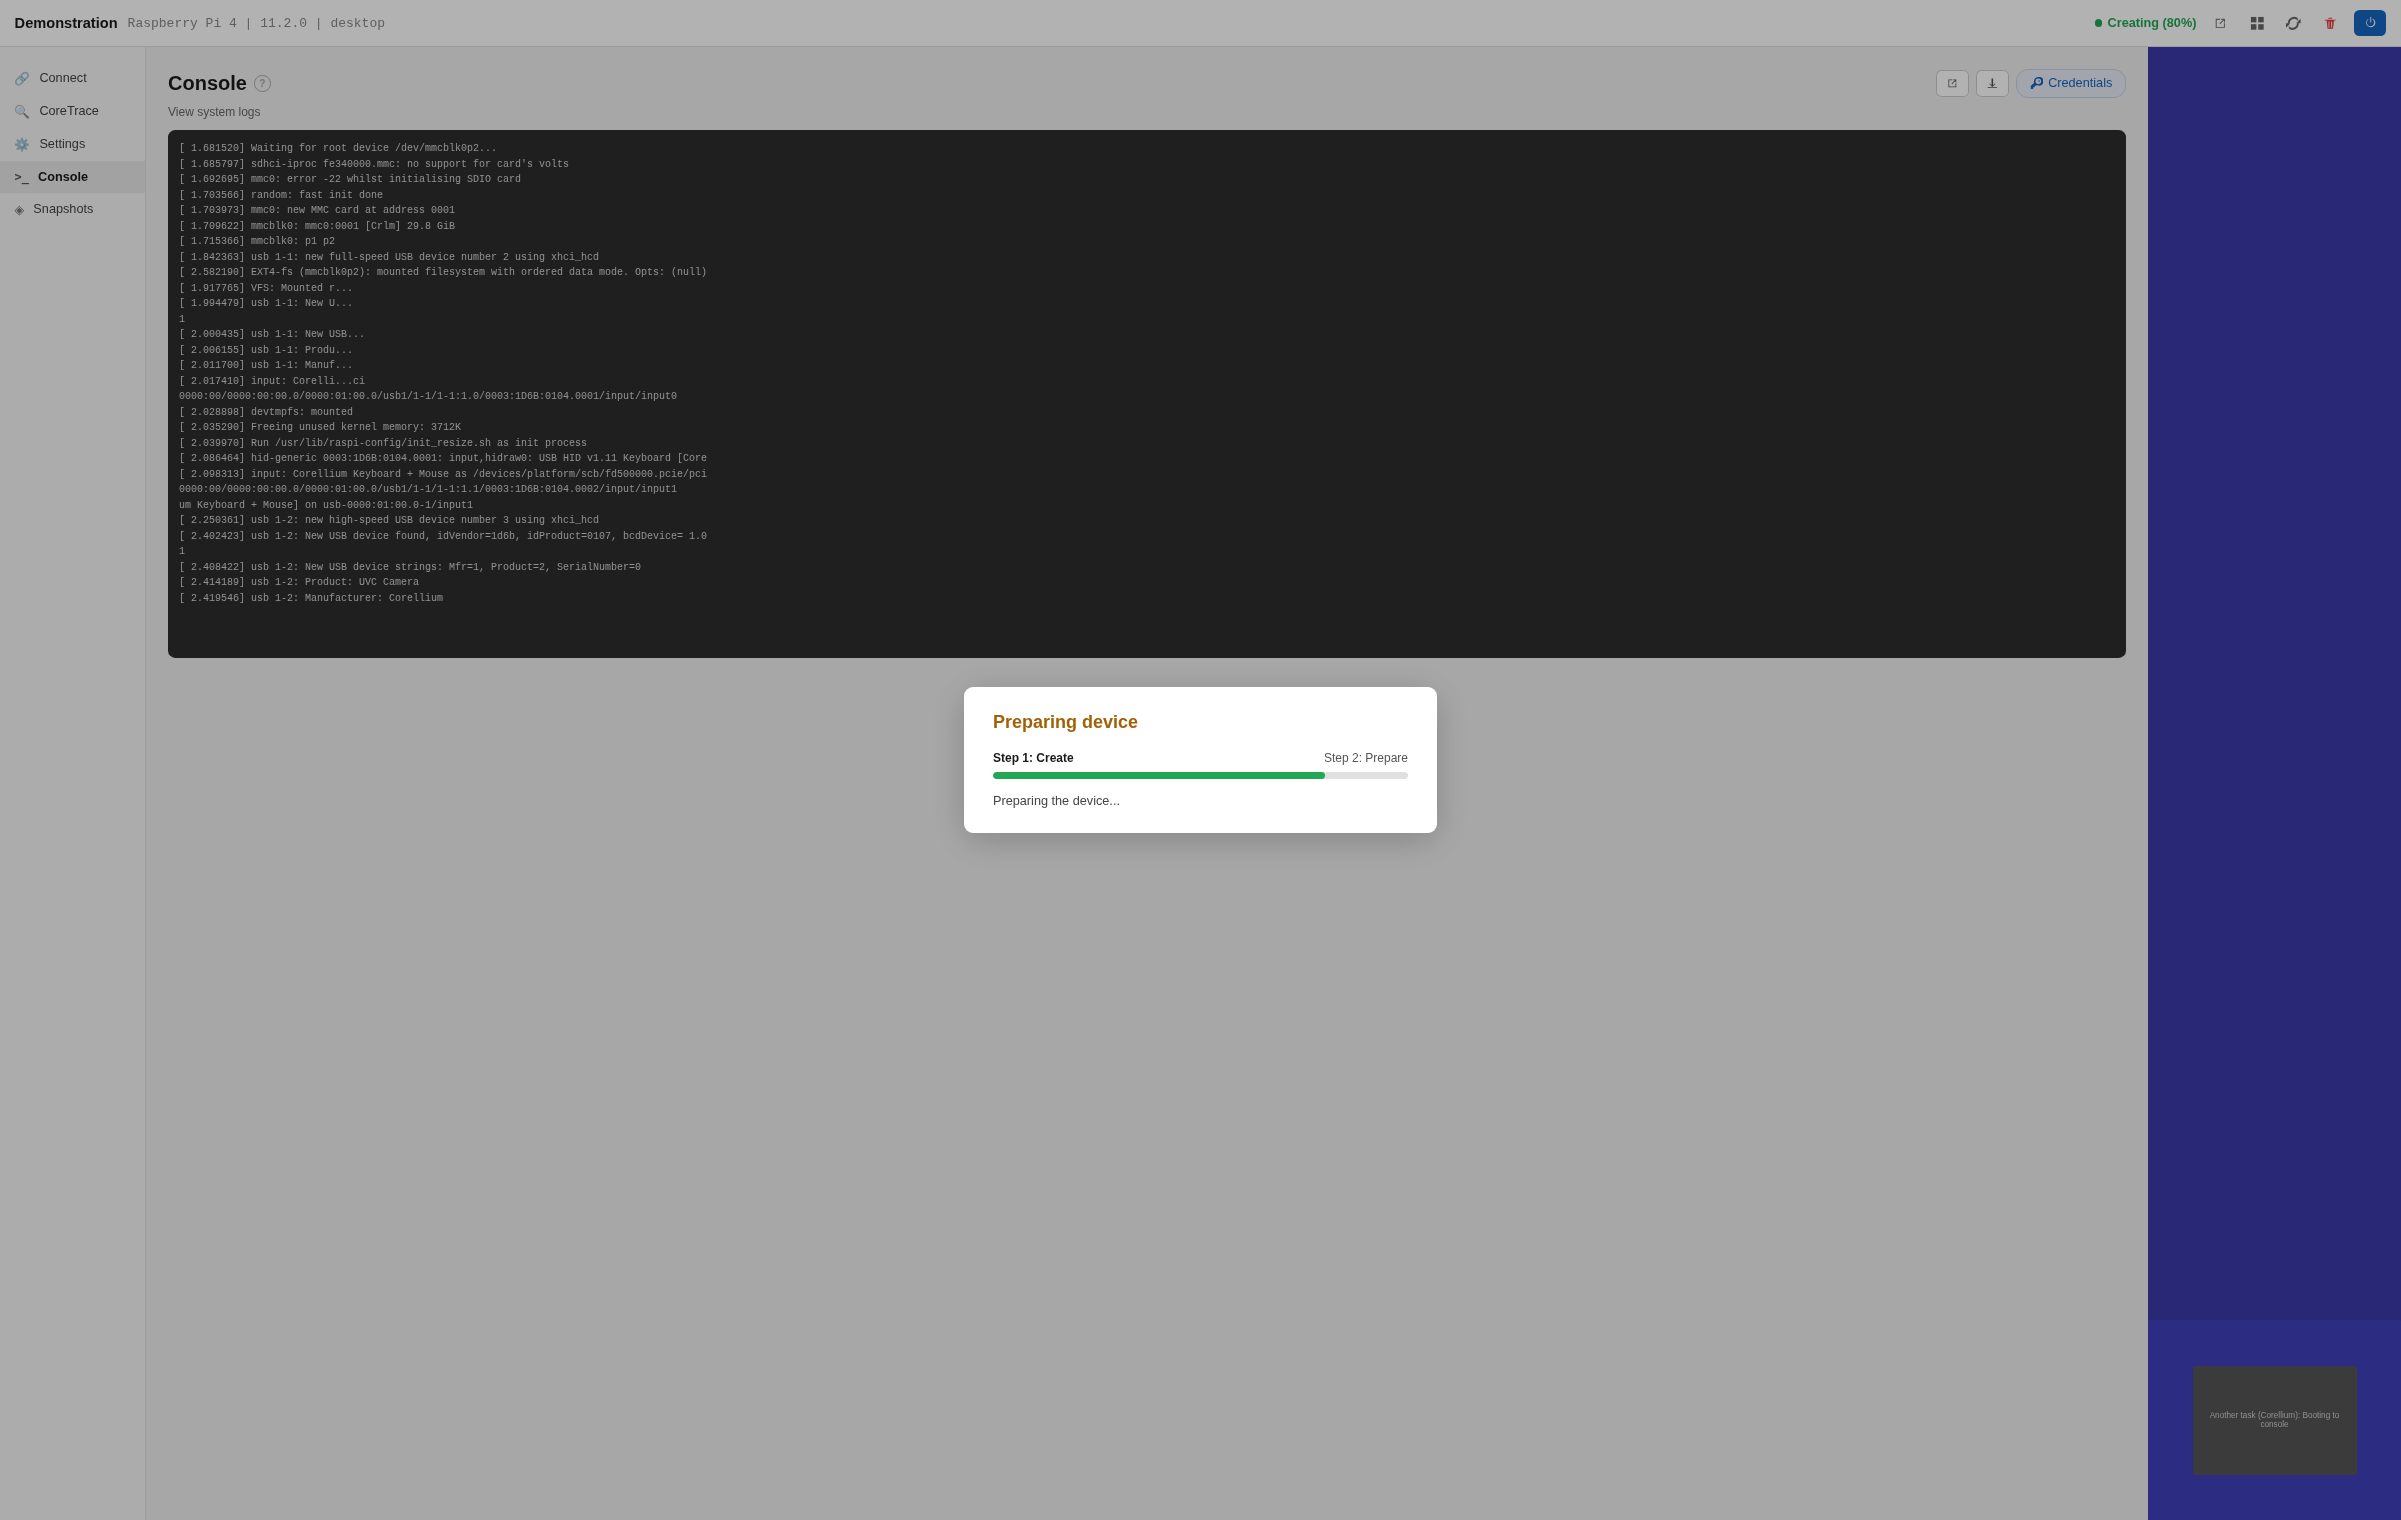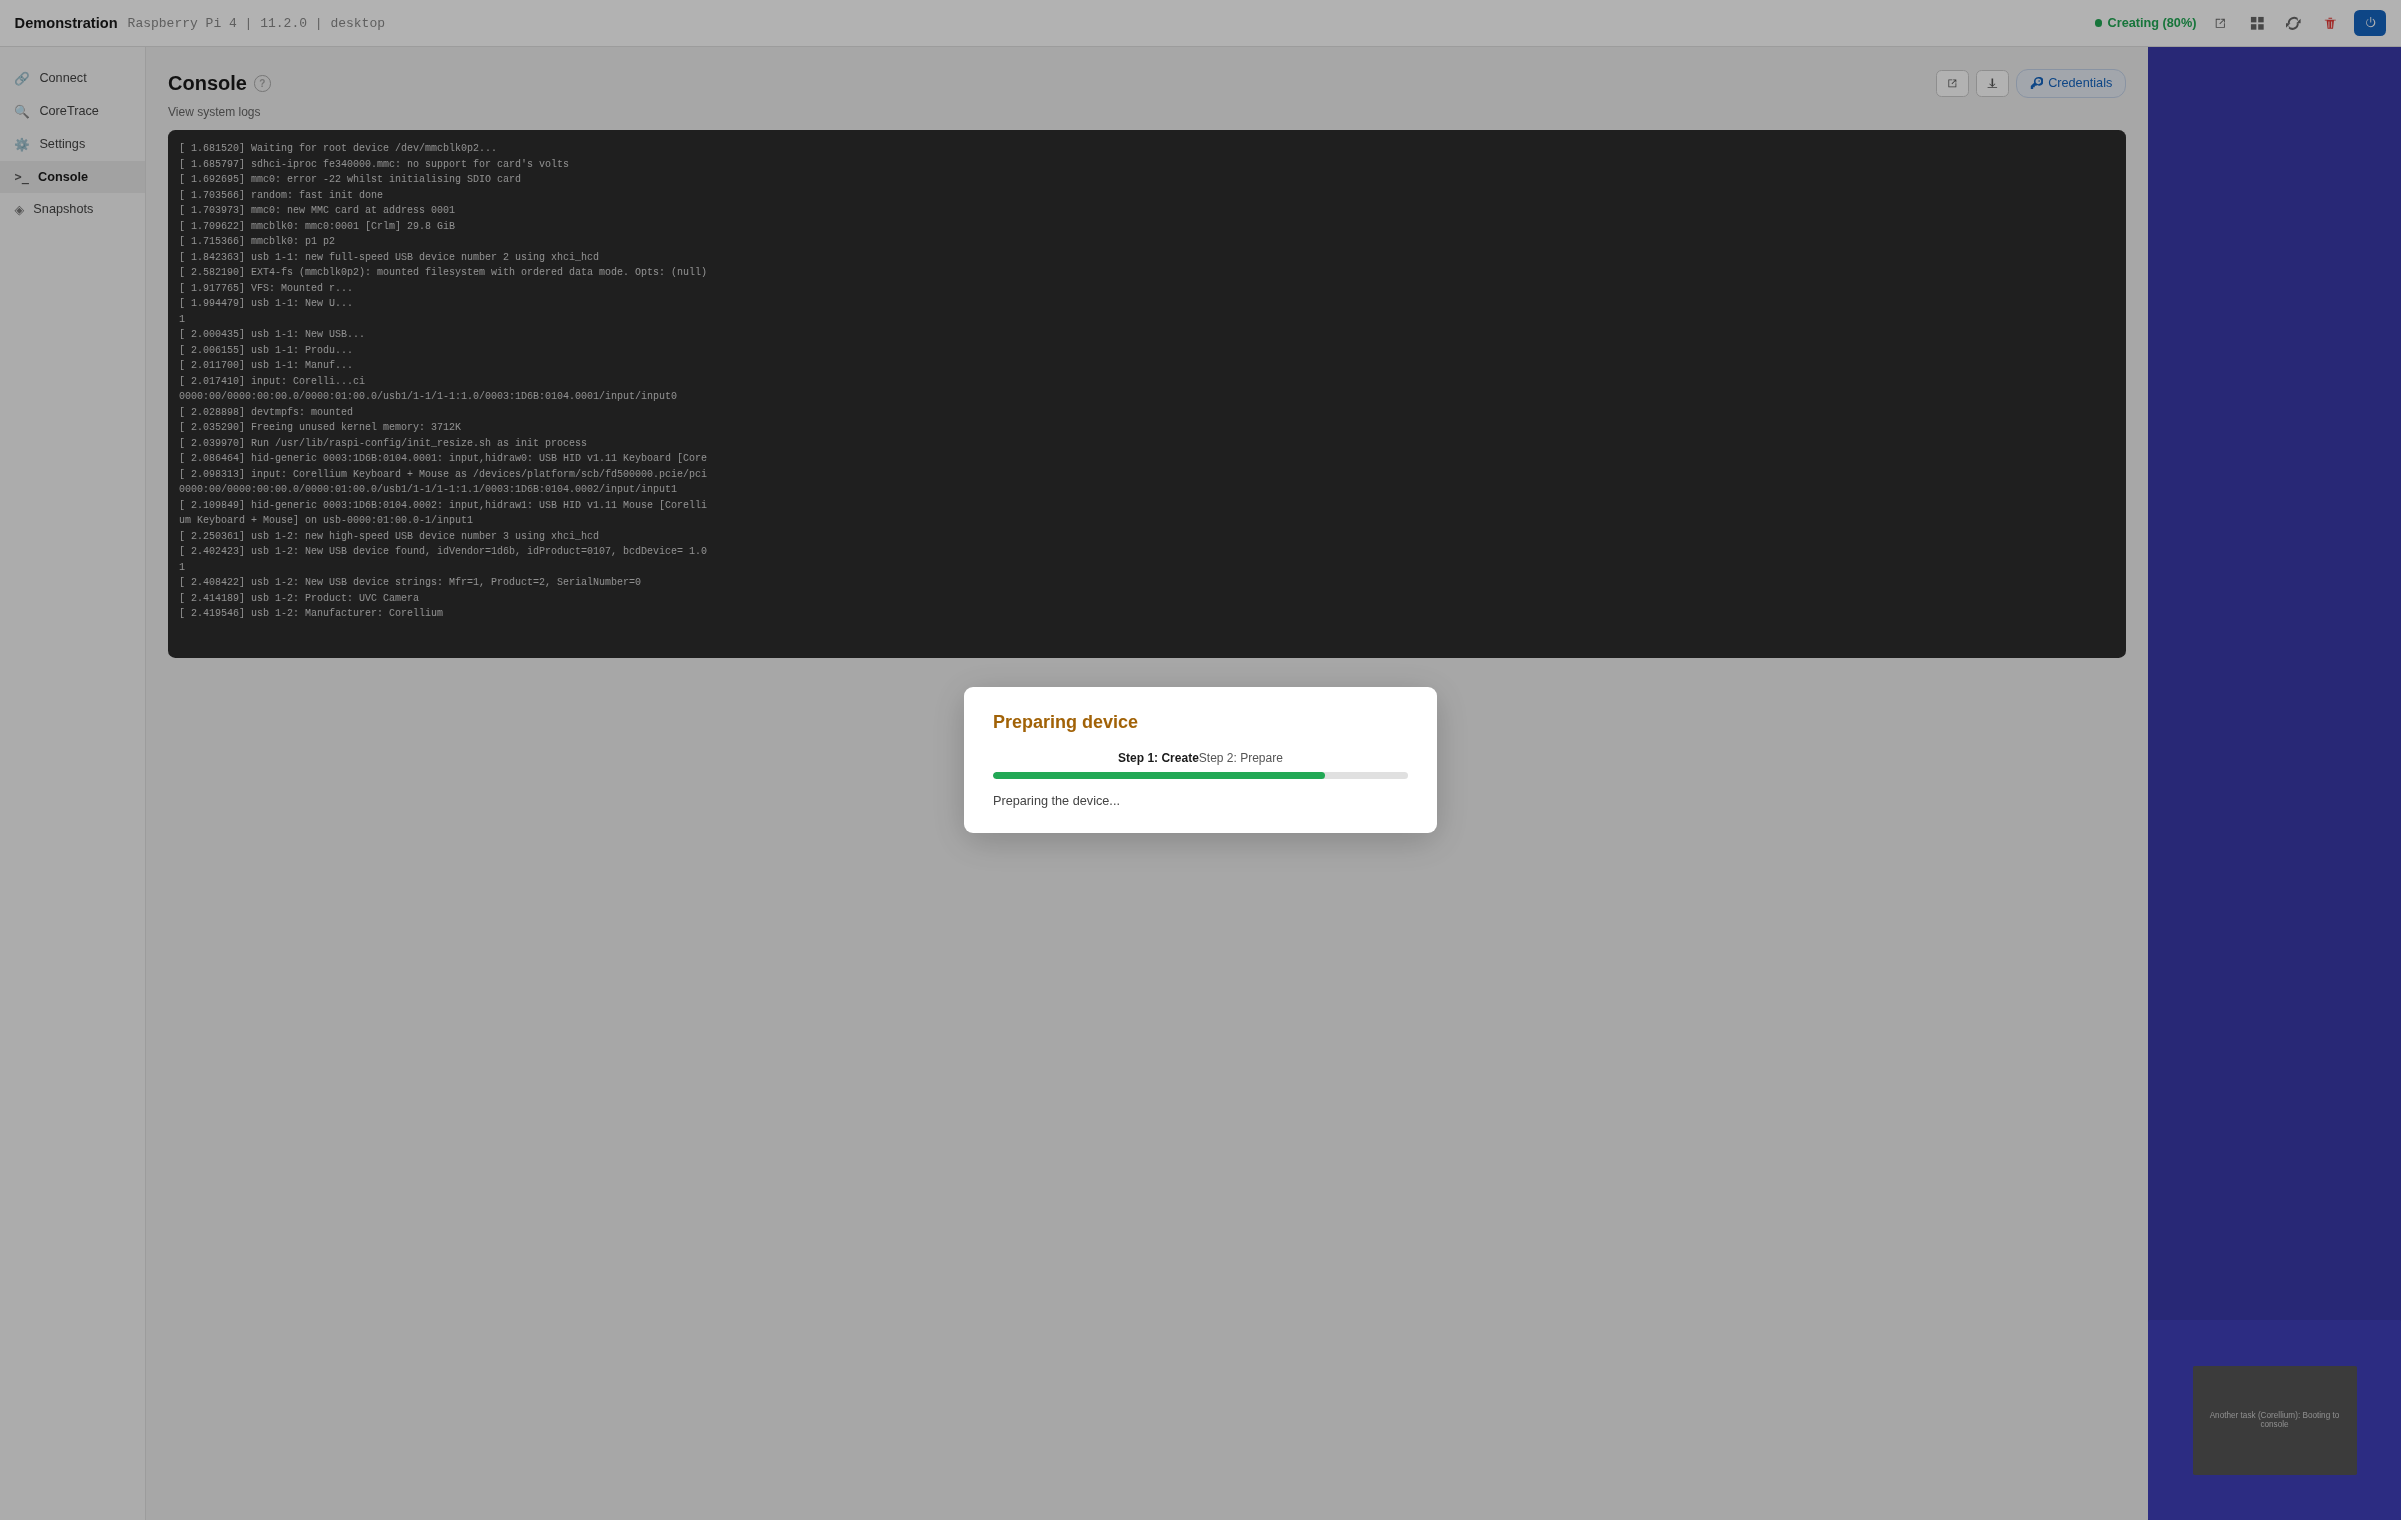--- a/index.html
+++ b/index.html
@@ -229,7 +229,6 @@
         <div>[    2.086464] hid-generic 0003:1D6B:0104.0001: input,hidraw0: USB HID v1.11 Keyboard [Core</div>
         <div>[    2.098313] input: Corellium Keyboard + Mouse as /devices/platform/scb/fd500000.pcie/pci</div>
         <div>0000:00/0000:00:00.0/0000:01:00.0/usb1/1-1/1-1:1.1/0003:1D6B:0104.0002/input/input1</div>
-        <div>[    2.109849] hid-generic 0003:1D6B:0104.0002: input,hidraw1: USB HID v1.11 Mouse [Corelli</div>
         <div>um Keyboard + Mouse] on usb-0000:01:00.0-1/input1</div>
         <div>[    2.250361] usb 1-2: new high-speed USB device number 3 using xhci_hcd</div>
         <div>[    2.402423] usb 1-2: New USB device found, idVendor=1d6b, idProduct=0107, bcdDevice= 1.0</div>

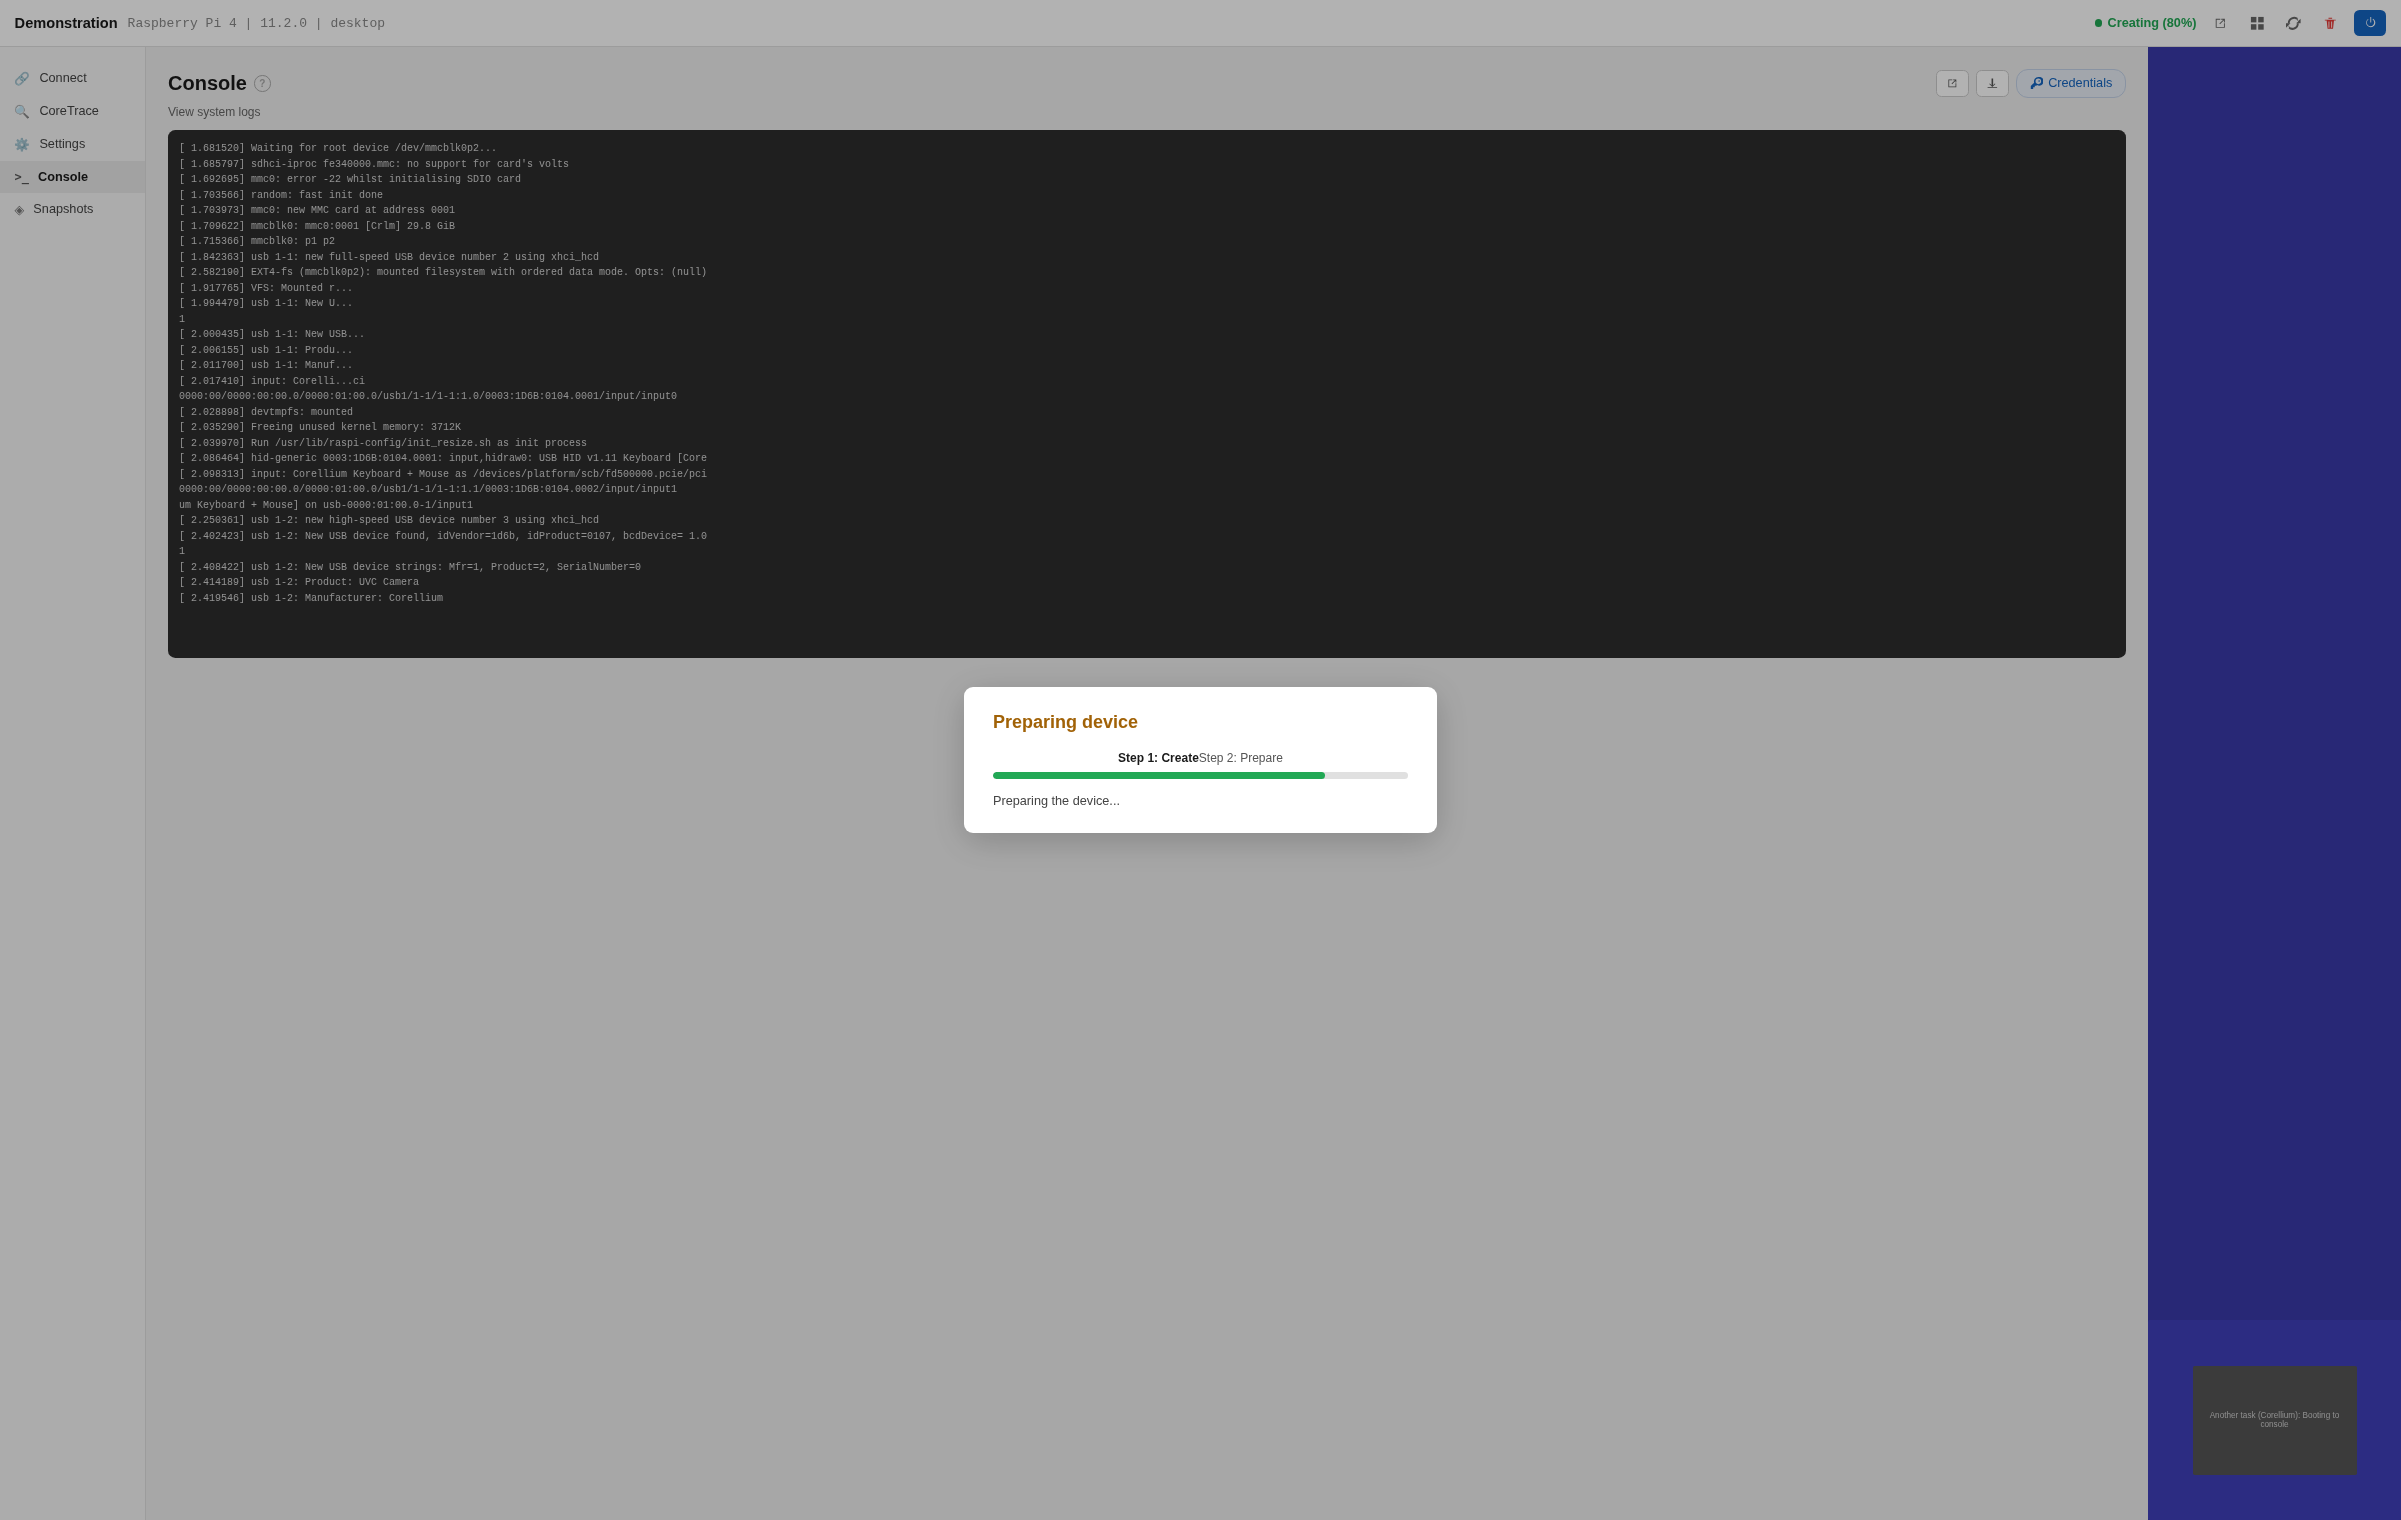--- a/index.html
+++ b/index.html
@@ -98,7 +98,7 @@
       width: 473px; box-shadow: 0 7.3px 36px rgba(0,0,0,0.2);
     }
     .modal-title { font-size: 18px; font-weight: 700; color: #a16207; margin-bottom: 18px; }
-    .steps-row { display: flex; align-items: center; justify-content: center; margin-bottom: 7px; }
+    .steps-row { display: flex; align-items: center; justify-content: space-between; margin-bottom: 7px; }
     .step-label { font-size: 12px; color: #555; }
     .step-label.active { font-weight: 600; color: #1a1a1a; }
     .progress-bar-container {

